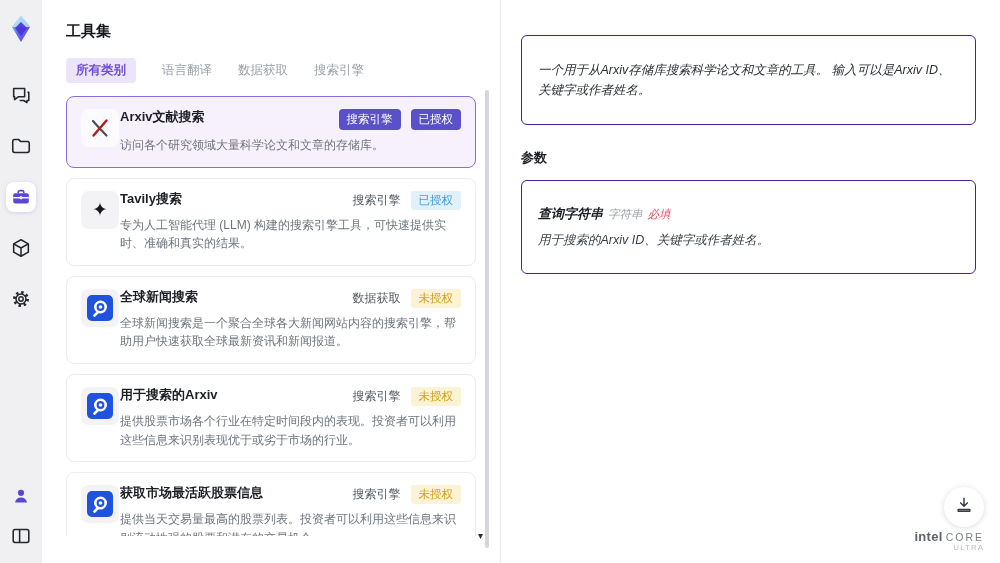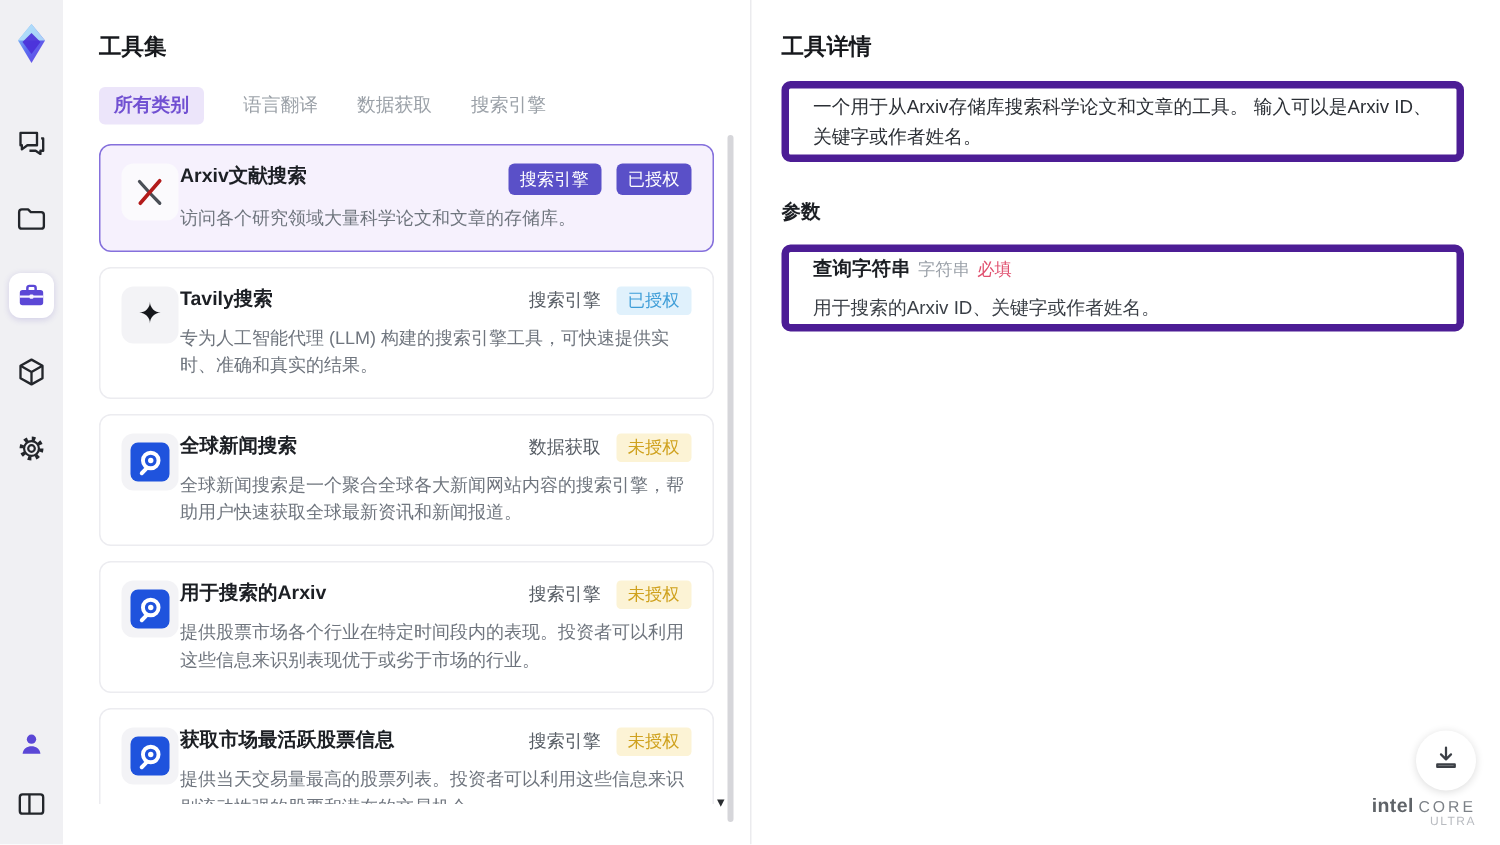--- a/index.html
+++ b/index.html
@@ -272,7 +272,6 @@
   </div>
 
   <div class="detail-panel">
-    <div class="detail-title">工具详情</div>
 
     <div class="info-box">
       <div class="intro-text">一个用于从Arxiv存储库搜索科学论文和文章的工具。 输入可以是Arxiv ID、关键字或作者姓名。</div>

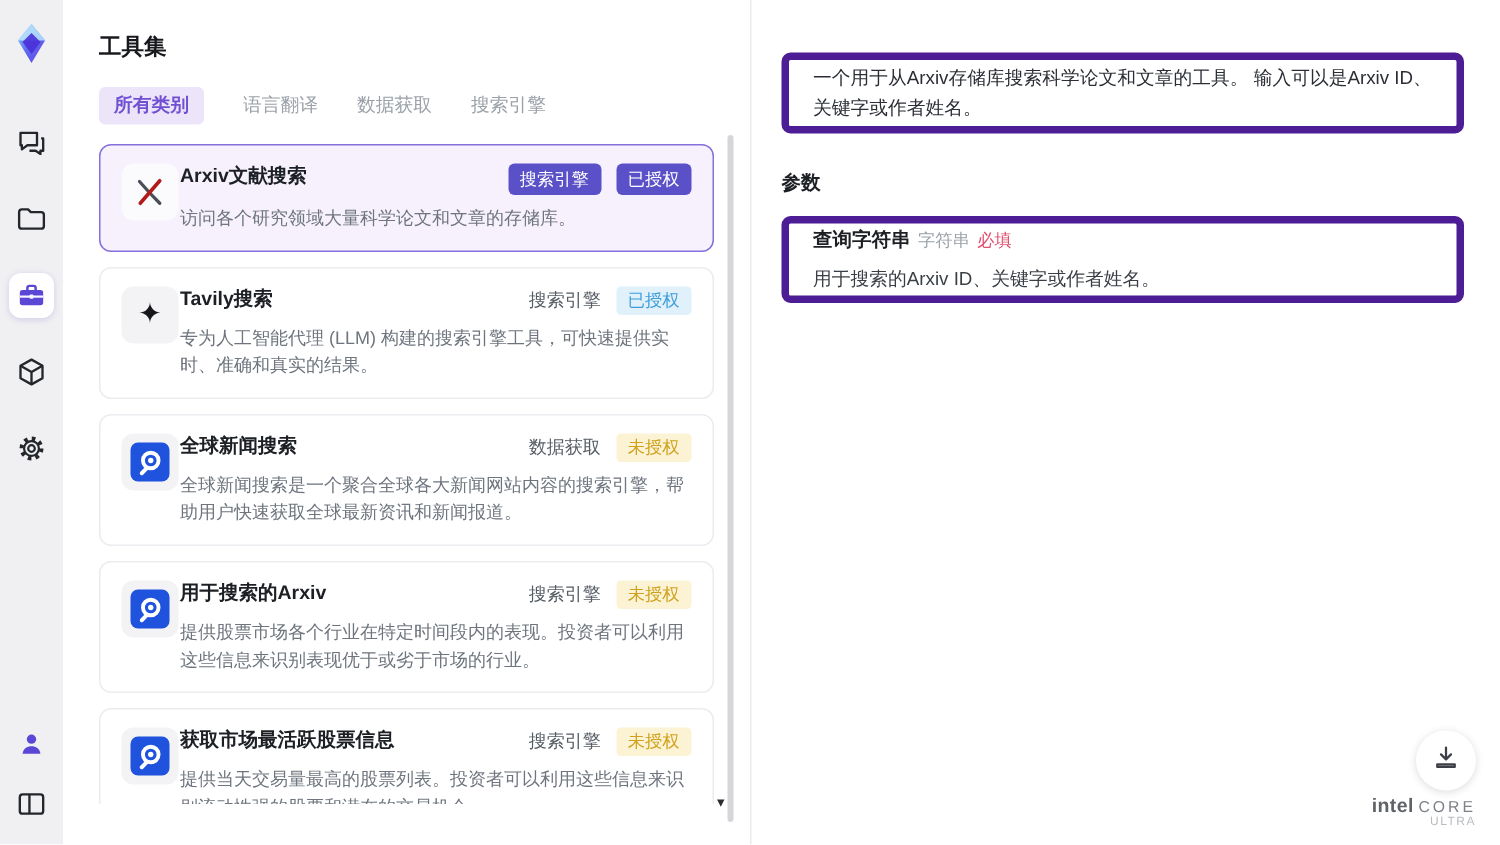--- a/index.html
+++ b/index.html
@@ -52,8 +52,8 @@
     border-left:1px solid #ebebee; padding:22px 24px 0 20px; }
   .detail-title { font-size:15px; font-weight:bold; color:#17191d; }
   .section-h { font-size:13px; font-weight:bold; color:#1c1f24; margin-top:24px; }
-  .info-box { margin-top:13px; border:5px solid #4c1d95; border-radius:6px; background:#fff;
-    padding:2px 16px; }
+  .info-box { margin-top:13px; border:1px solid #4c1d95; border-radius:6px; background:#fff;
+    padding:24px 16px;font-style:italic; }
   .intro-text { font-size:12.5px; color:#2b2f35; line-height:1.6; }
   .param-head { display:flex; align-items:baseline; gap:5px; }
   .param-name { font-size:13px; font-weight:bold; color:#1c1f24; }

